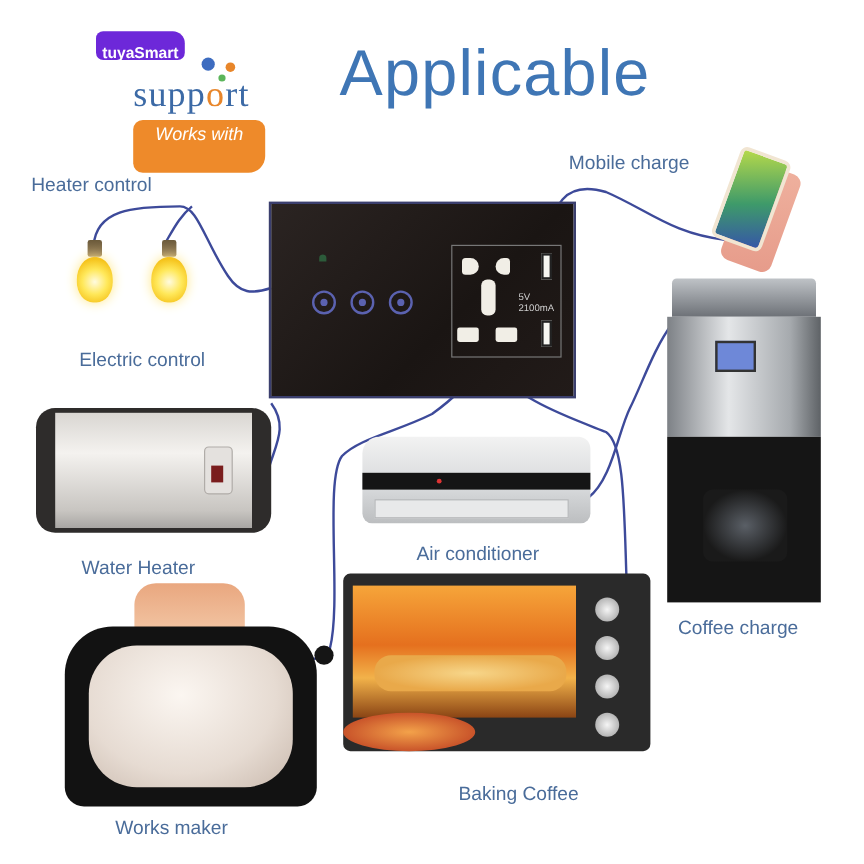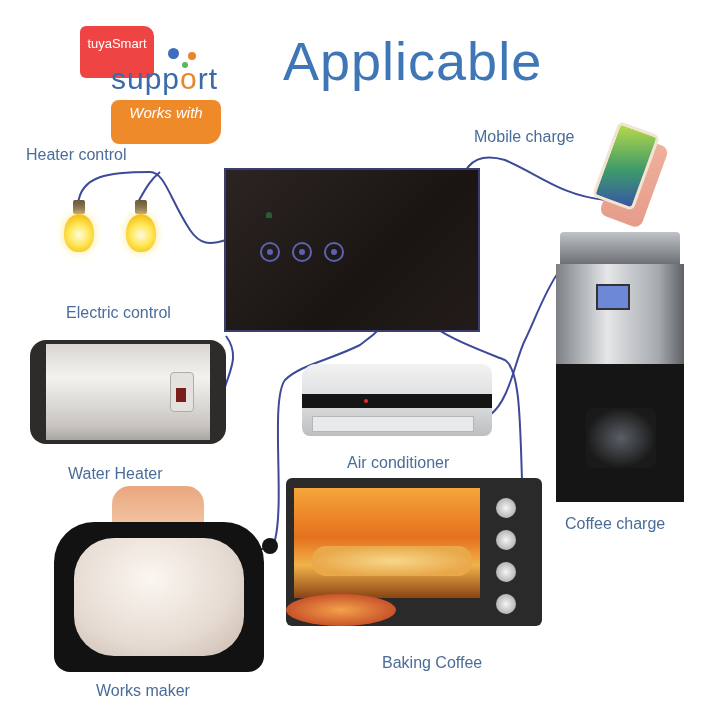--- a/index.html
+++ b/index.html
@@ -7,7 +7,7 @@
   .abs { position: absolute; }
   .label { color: #4a6c9a; font-size: 16px; white-space: nowrap; }
   .title { left: 272px; top: 30px; font-size: 54px; color: #3f76b5; letter-spacing: 1px; margin-left: 11px; }
-  .tuya { left: 80px; top: 26px; width: 74px; height: 52px; background: #ef4444; border-radius: 6px 10px 6px 6px; color: #fff; font-size: 13px; line-height: 36px; text-align: center; }
+  .tuya { left: 80px; top: 26px; width: 74px; height: 24px; background: #6d28d9; border-radius: 6px 10px 6px 6px; color: #fff; font-size: 13px; line-height: 36px; text-align: center; font-weight: bold; }
   .support { left: 111px; top: 62px; font-size: 30px; color: #3c6aa6; letter-spacing: 1px; }
   .support .o { color: #e8862a; }
   .dot { border-radius: 50%; }

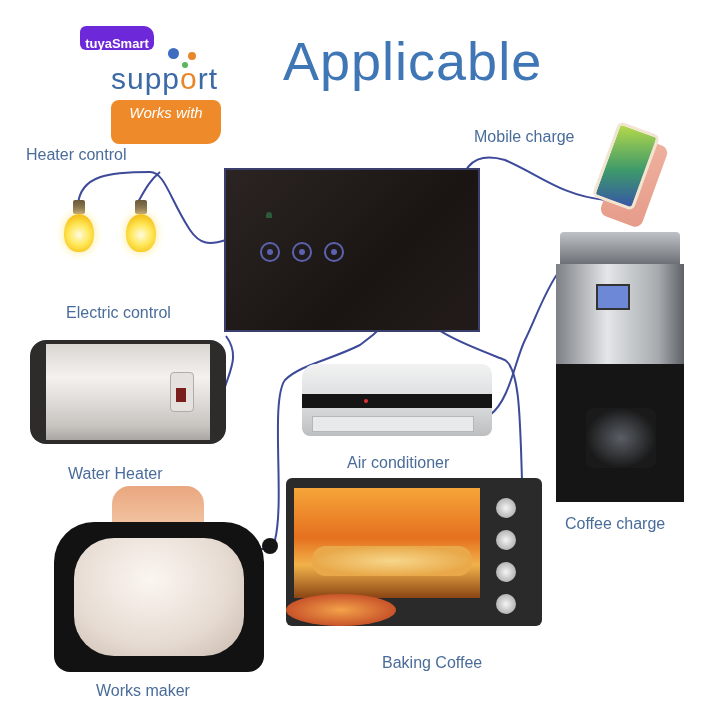--- a/index.html
+++ b/index.html
@@ -8,7 +8,7 @@
   .label { color: #4a6c9a; font-size: 16px; white-space: nowrap; }
   .title { left: 272px; top: 30px; font-size: 54px; color: #3f76b5; letter-spacing: 1px; margin-left: 11px; }
   .tuya { left: 80px; top: 26px; width: 74px; height: 24px; background: #6d28d9; border-radius: 6px 10px 6px 6px; color: #fff; font-size: 13px; line-height: 36px; text-align: center; font-weight: bold; }
-  .support { left: 111px; top: 62px; font-size: 30px; color: #3c6aa6; letter-spacing: 1px; }
+  .support { left: 111px; top: 62px; font-size: 30px; color: #3c6aa6; letter-spacing: 1px; font-family: Liberation Serif, serif; }
   .support .o { color: #e8862a; }
   .dot { border-radius: 50%; }
   .works { left: 111px; top: 100px; width: 110px; height: 44px; background: #ee8a2a; border-radius: 8px 8px 14px 8px; color: #fff; font-style: italic; font-size: 15px; text-align: center; line-height: 19px; padding-top: 3px; box-sizing: border-box; }

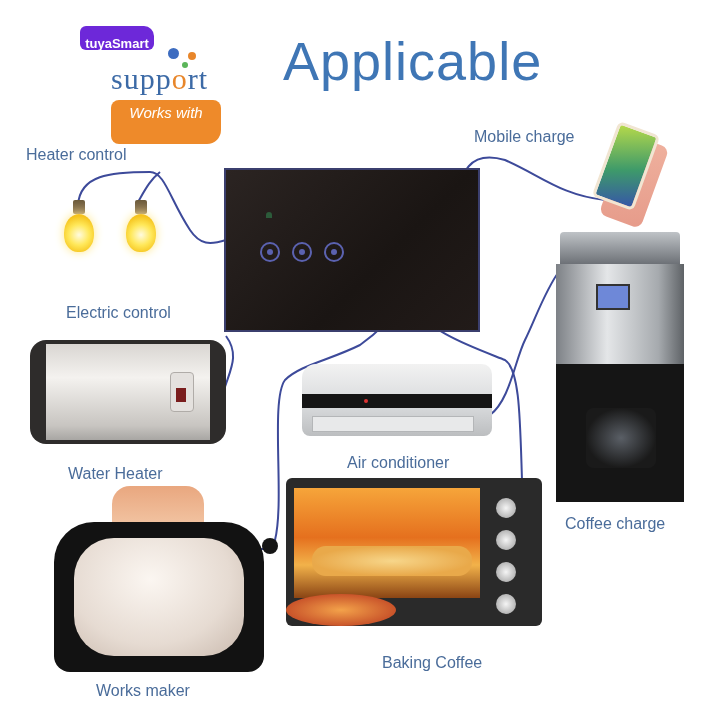--- a/index.html
+++ b/index.html
@@ -74,6 +74,19 @@
   <div class="abs touch" style="left:34px;"></div>
   <div class="abs touch" style="left:66px;"></div>
   <div class="abs touch" style="left:98px;"></div>
+  <div class="abs socket">
+    <div class="abs pin" style="left:8px;top:10px;width:14px;height:14px;border-radius:3px 7px 7px 3px;"></div>
+    <div class="abs pin" style="left:36px;top:10px;width:12px;height:14px;border-radius:7px 3px 3px 7px;"></div>
+    <div class="abs pin" style="left:24px;top:28px;width:12px;height:30px;border-radius:5px;"></div>
+    <div class="abs pin" style="left:4px;top:68px;width:18px;height:12px;border-radius:2px;"></div>
+    <div class="abs pin" style="left:36px;top:68px;width:18px;height:12px;border-radius:2px;"></div>
+    <div class="abs usb" style="left:74px;top:6px;"></div>
+    <div class="abs usb" style="left:74px;top:62px;"></div>
+    <div class="abs spec" style="left:55px;top:38px;">
+      <div>5V</div>
+      <div>2100mA</div>
+    </div>
+  </div>
 </div>
 
 <div class="abs phone-back" style="left:612px;top:138px;width:44px;height:86px;transform:rotate(20deg);"></div>

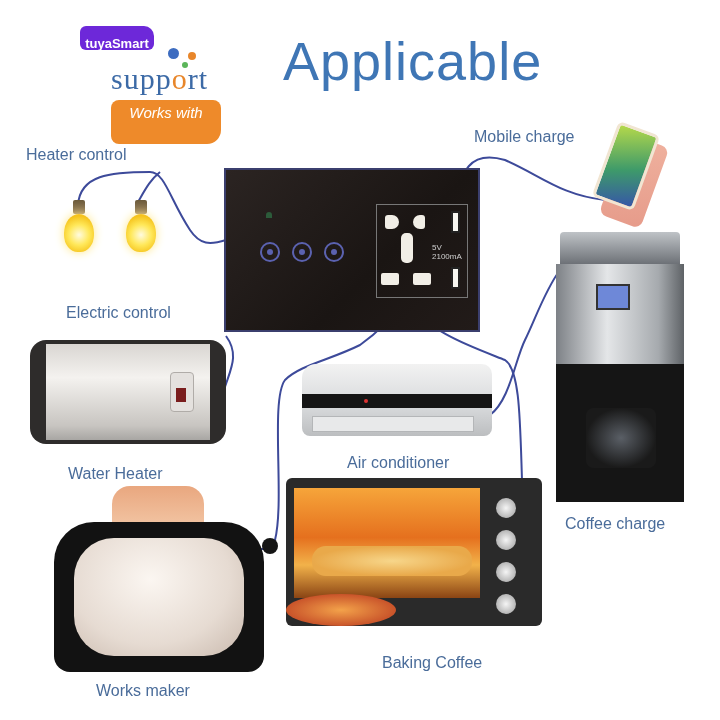--- a/index.html
+++ b/index.html
@@ -52,7 +52,7 @@
 <div class="abs title">Applicable</div>
 
 <div class="abs label" style="left:26px;top:146px;">Heater control</div>
-<div class="abs label" style="left:66px;top:304px;">Electric control</div>
+<div class="abs label" style="left:66px;top:292px;">Electric control</div>
 <div class="abs label" style="left:474px;top:128px;">Mobile charge</div>
 <div class="abs label" style="left:68px;top:465px;">Water Heater</div>
 <div class="abs label" style="left:347px;top:454px;">Air conditioner</div>

